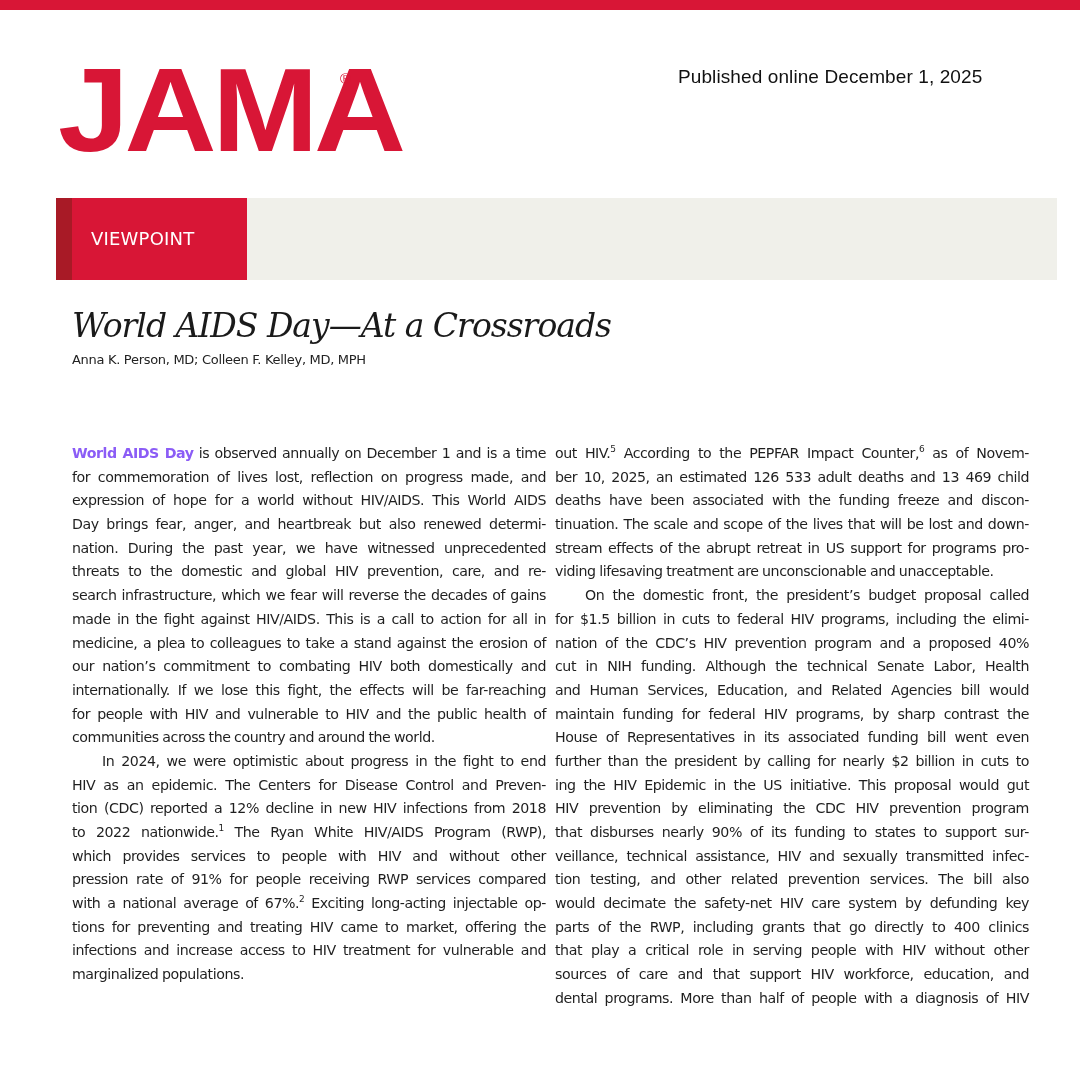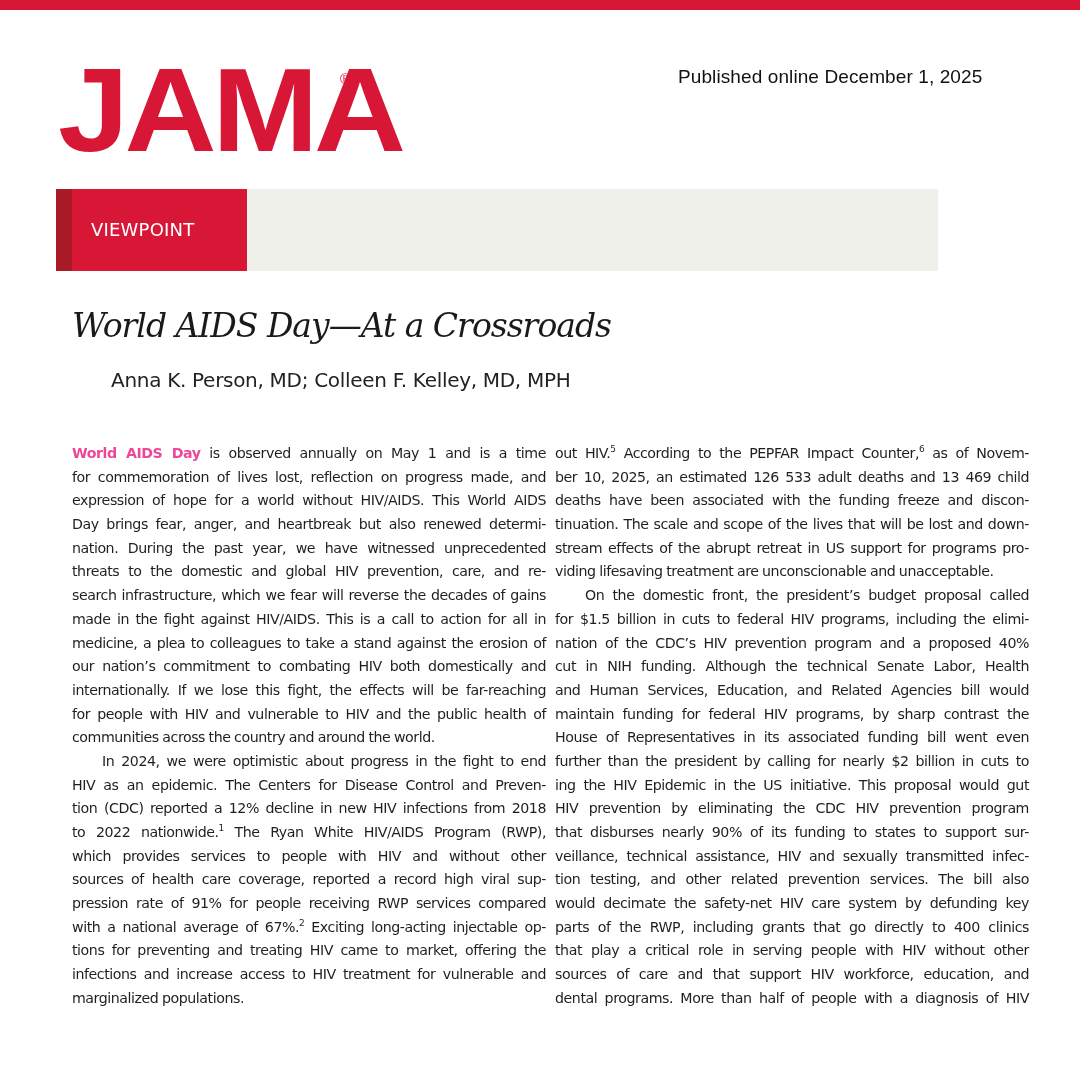--- a/index.html
+++ b/index.html
@@ -56,8 +56,8 @@
     .banner {
       position: absolute;
       left: 56px;
-      top: 189px;
-      width: 882px;
+      top: 198px;
+      width: 1001px;
       height: 82px;
       background: #f0f0ea;
     }

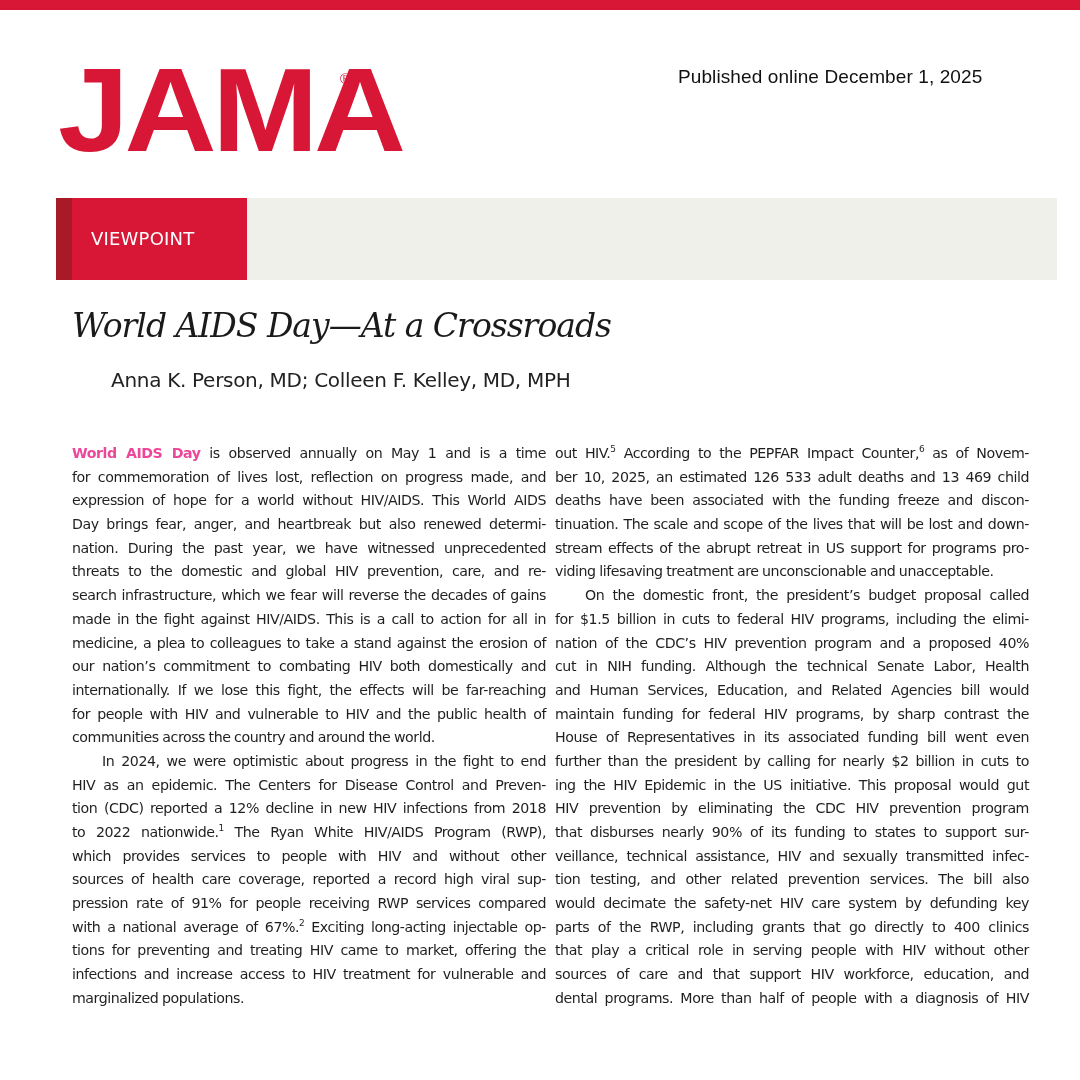--- a/index.html
+++ b/index.html
@@ -97,12 +97,11 @@
     .authors {
       position: absolute;
       left: 72px;
-      top: 368px;
+      top: 352px;
       font-family: "DejaVu Sans", sans-serif;
-      font-size: 20px;
+      font-size: 13px;
       color: #222;
       letter-spacing: -0.3px;
-      margin-left: 39px;
     }
     .column {
       position: absolute;

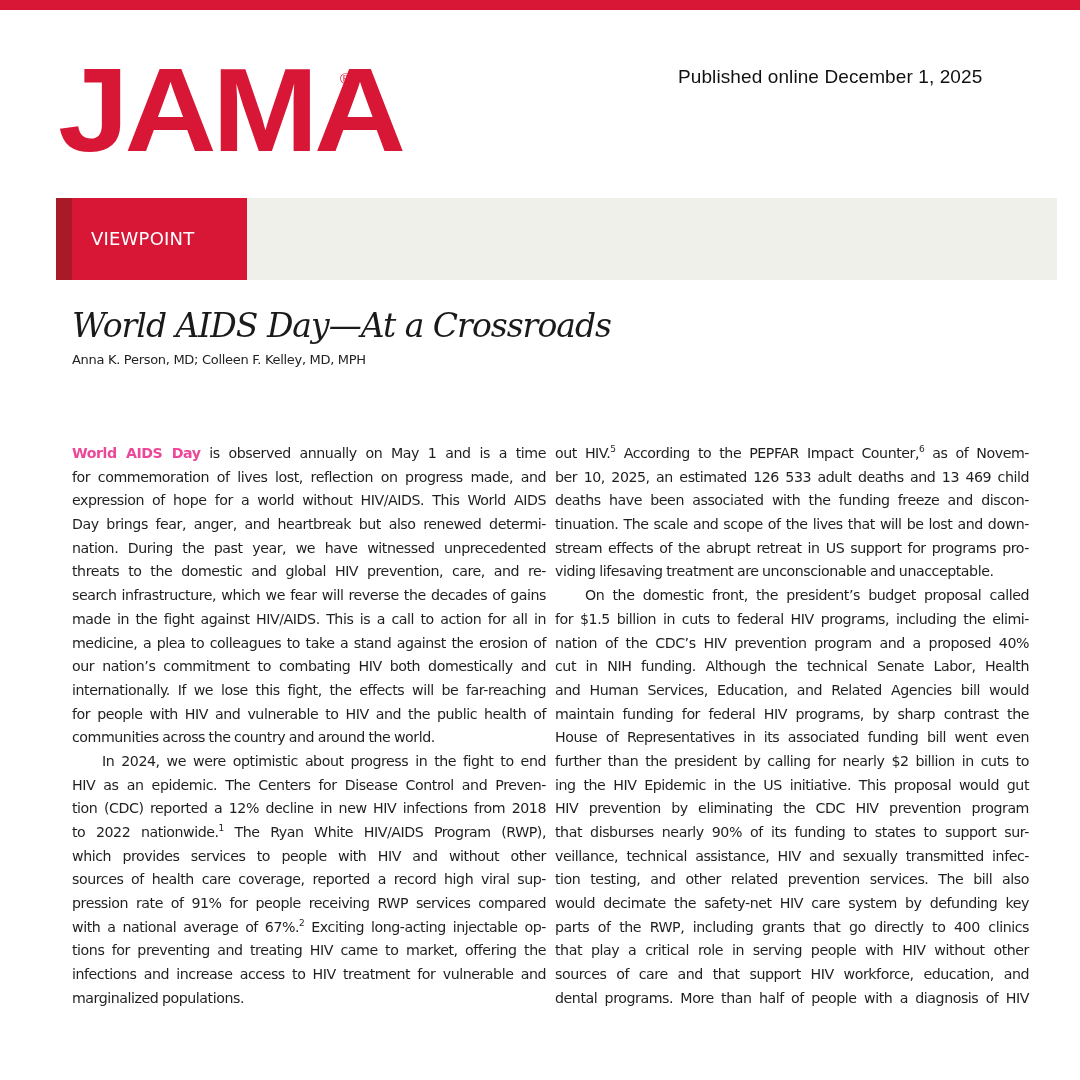--- a/index.html
+++ b/index.html
@@ -129,7 +129,7 @@
     }
     .indent { padding-left: 30px; }
     .lead {
-      color: #ec4899;
+      color: #8b5cf6;
       font-weight: bold;
     }
     sup {

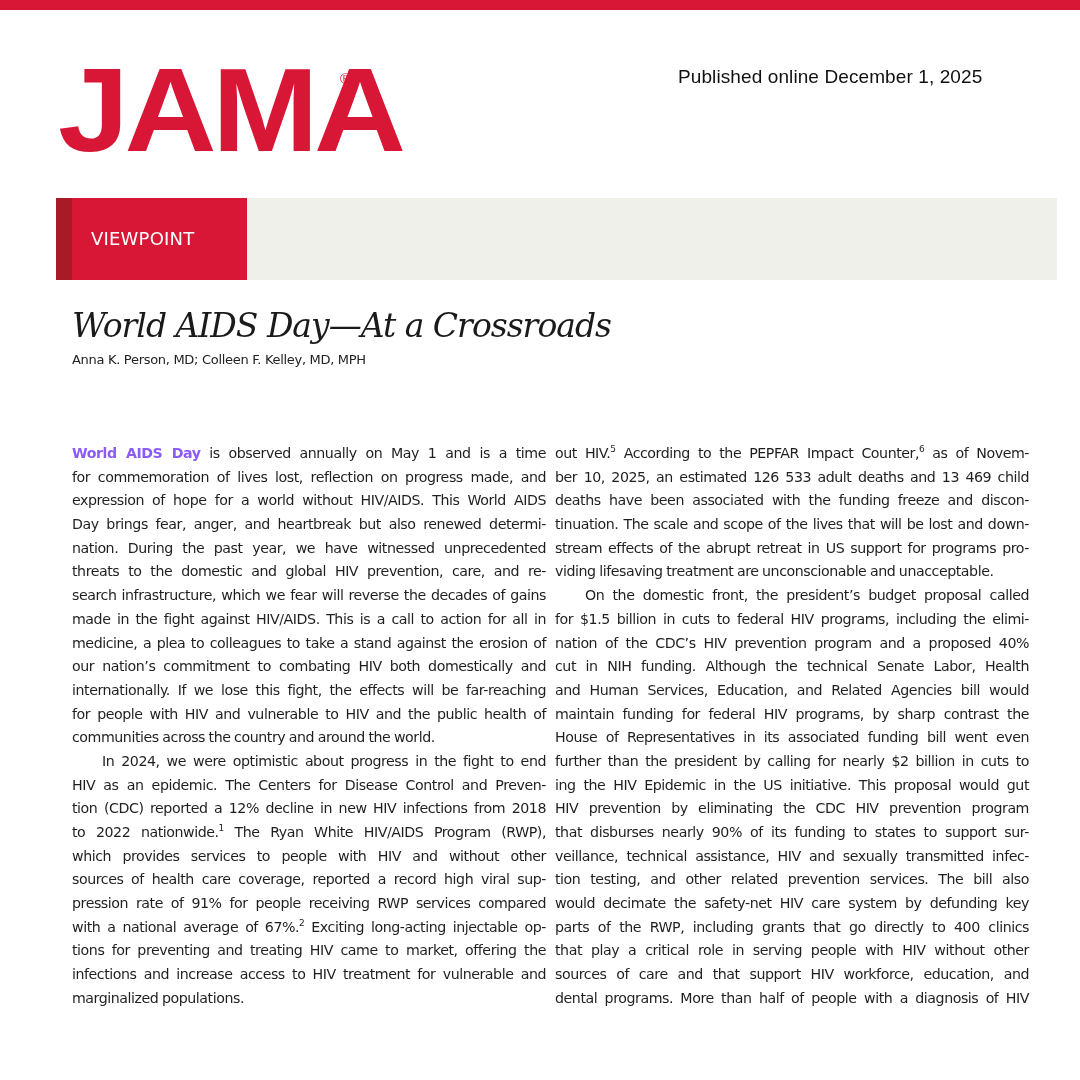--- a/index.html
+++ b/index.html
@@ -160,7 +160,7 @@
 <div class="authors">Anna K. Person, MD; Colleen F. Kelley, MD, MPH</div>
 
 <div class="column col-left">
-  <span class="line"><span class="lead">World AIDS Day</span><span> is observed annually on May 1 and is a time</span></span>
+  <span class="line"><span class="lead">World AIDS Day</span><span> is observed annually on December 1 and is a time</span></span>
   <span class="line">for commemoration of lives lost, reflection on progress made, and</span>
   <span class="line">expression of hope for a world without HIV/AIDS. This World AIDS</span>
   <span class="line">Day brings fear, anger, and heartbreak but also renewed determi-</span>

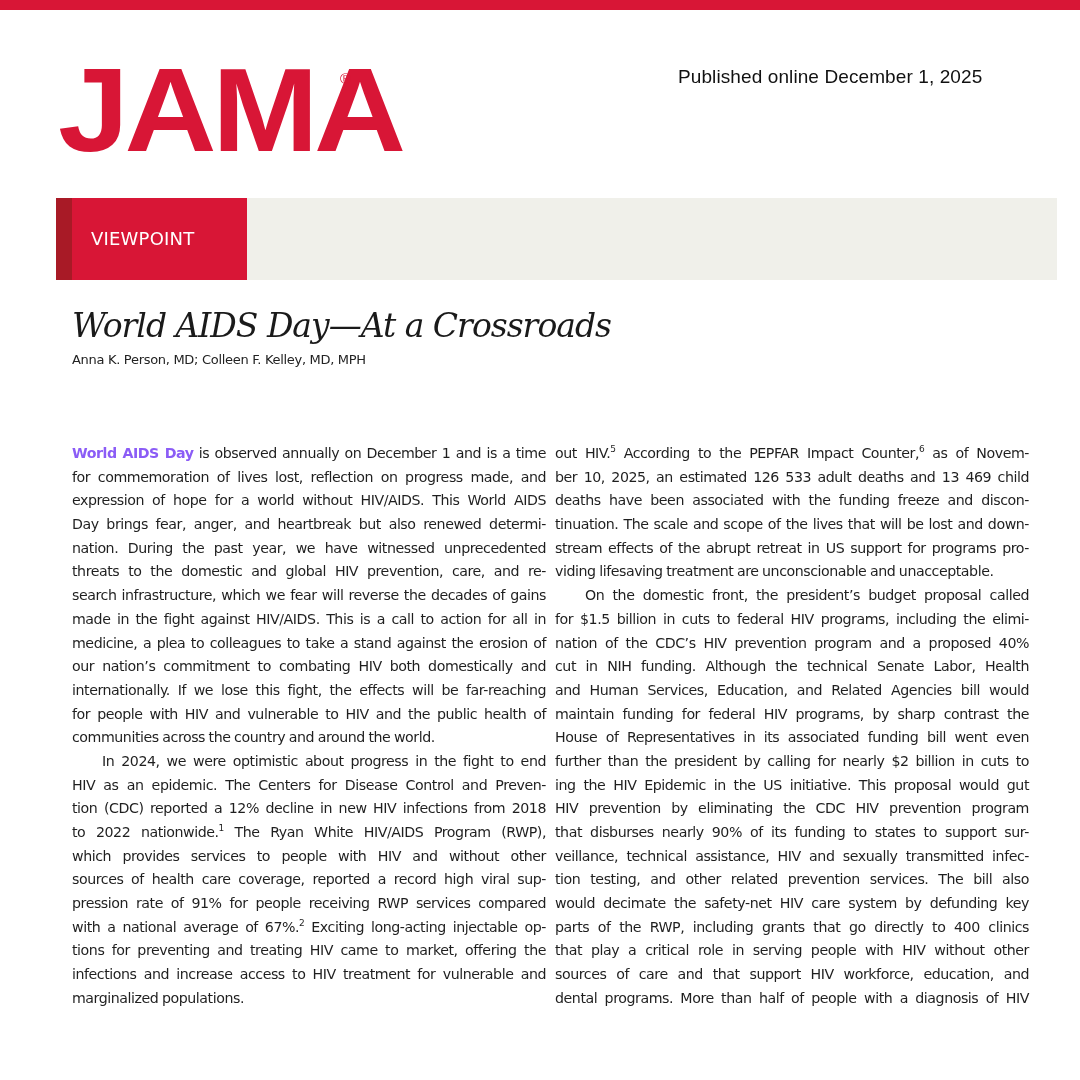--- a/index.html
+++ b/index.html
@@ -178,7 +178,6 @@
   <span class="line">tion (CDC) reported a 12% decline in new HIV infections from 2018</span>
   <span class="line"><span>to 2022 nationwide.</span><sup>1</sup><span> The Ryan White HIV/AIDS Program (RWP),</span></span>
   <span class="line">which provides services to people with HIV and without other</span>
-  <span class="line">sources of health care coverage, reported a record high viral sup-</span>
   <span class="line">pression rate of 91% for people receiving RWP services compared</span>
   <span class="line"><span>with a national average of 67%.</span><sup>2</sup><span> Exciting long-acting injectable op-</span></span>
   <span class="line">tions for preventing and treating HIV came to market, offering the</span>

